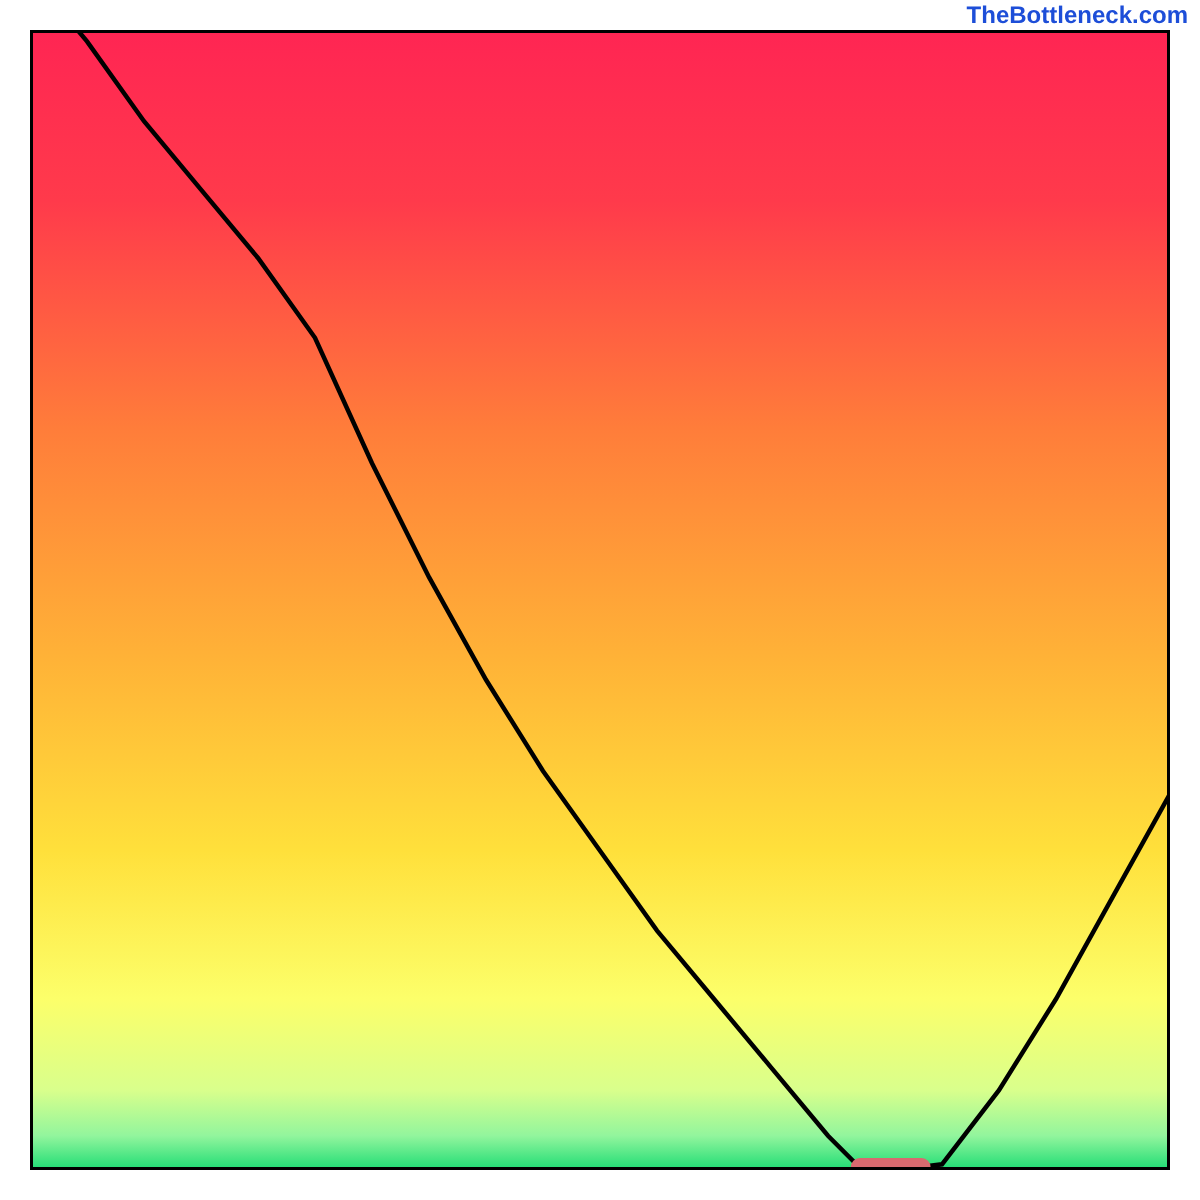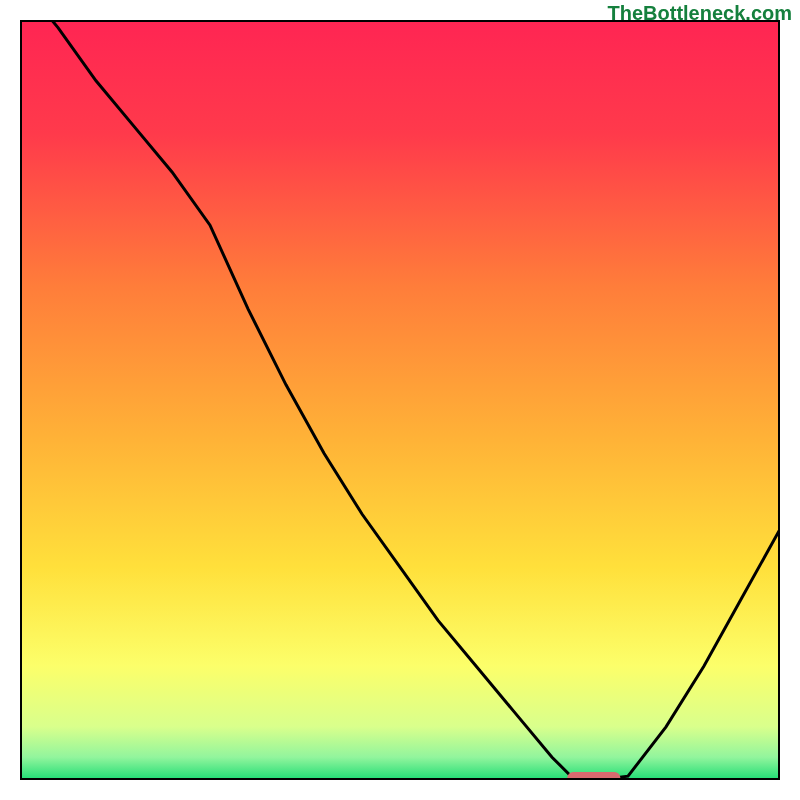--- a/index.html
+++ b/index.html
@@ -15,9 +15,9 @@
     position: absolute;
     top: 2px;
     right: 8px;
-    font-size: 20px;
+    font-size: 16px;
     font-weight: bold;
-    color: #15803d;
+    color: #1d4ed8;
     z-index: 20;
   }
   .chart-container {

